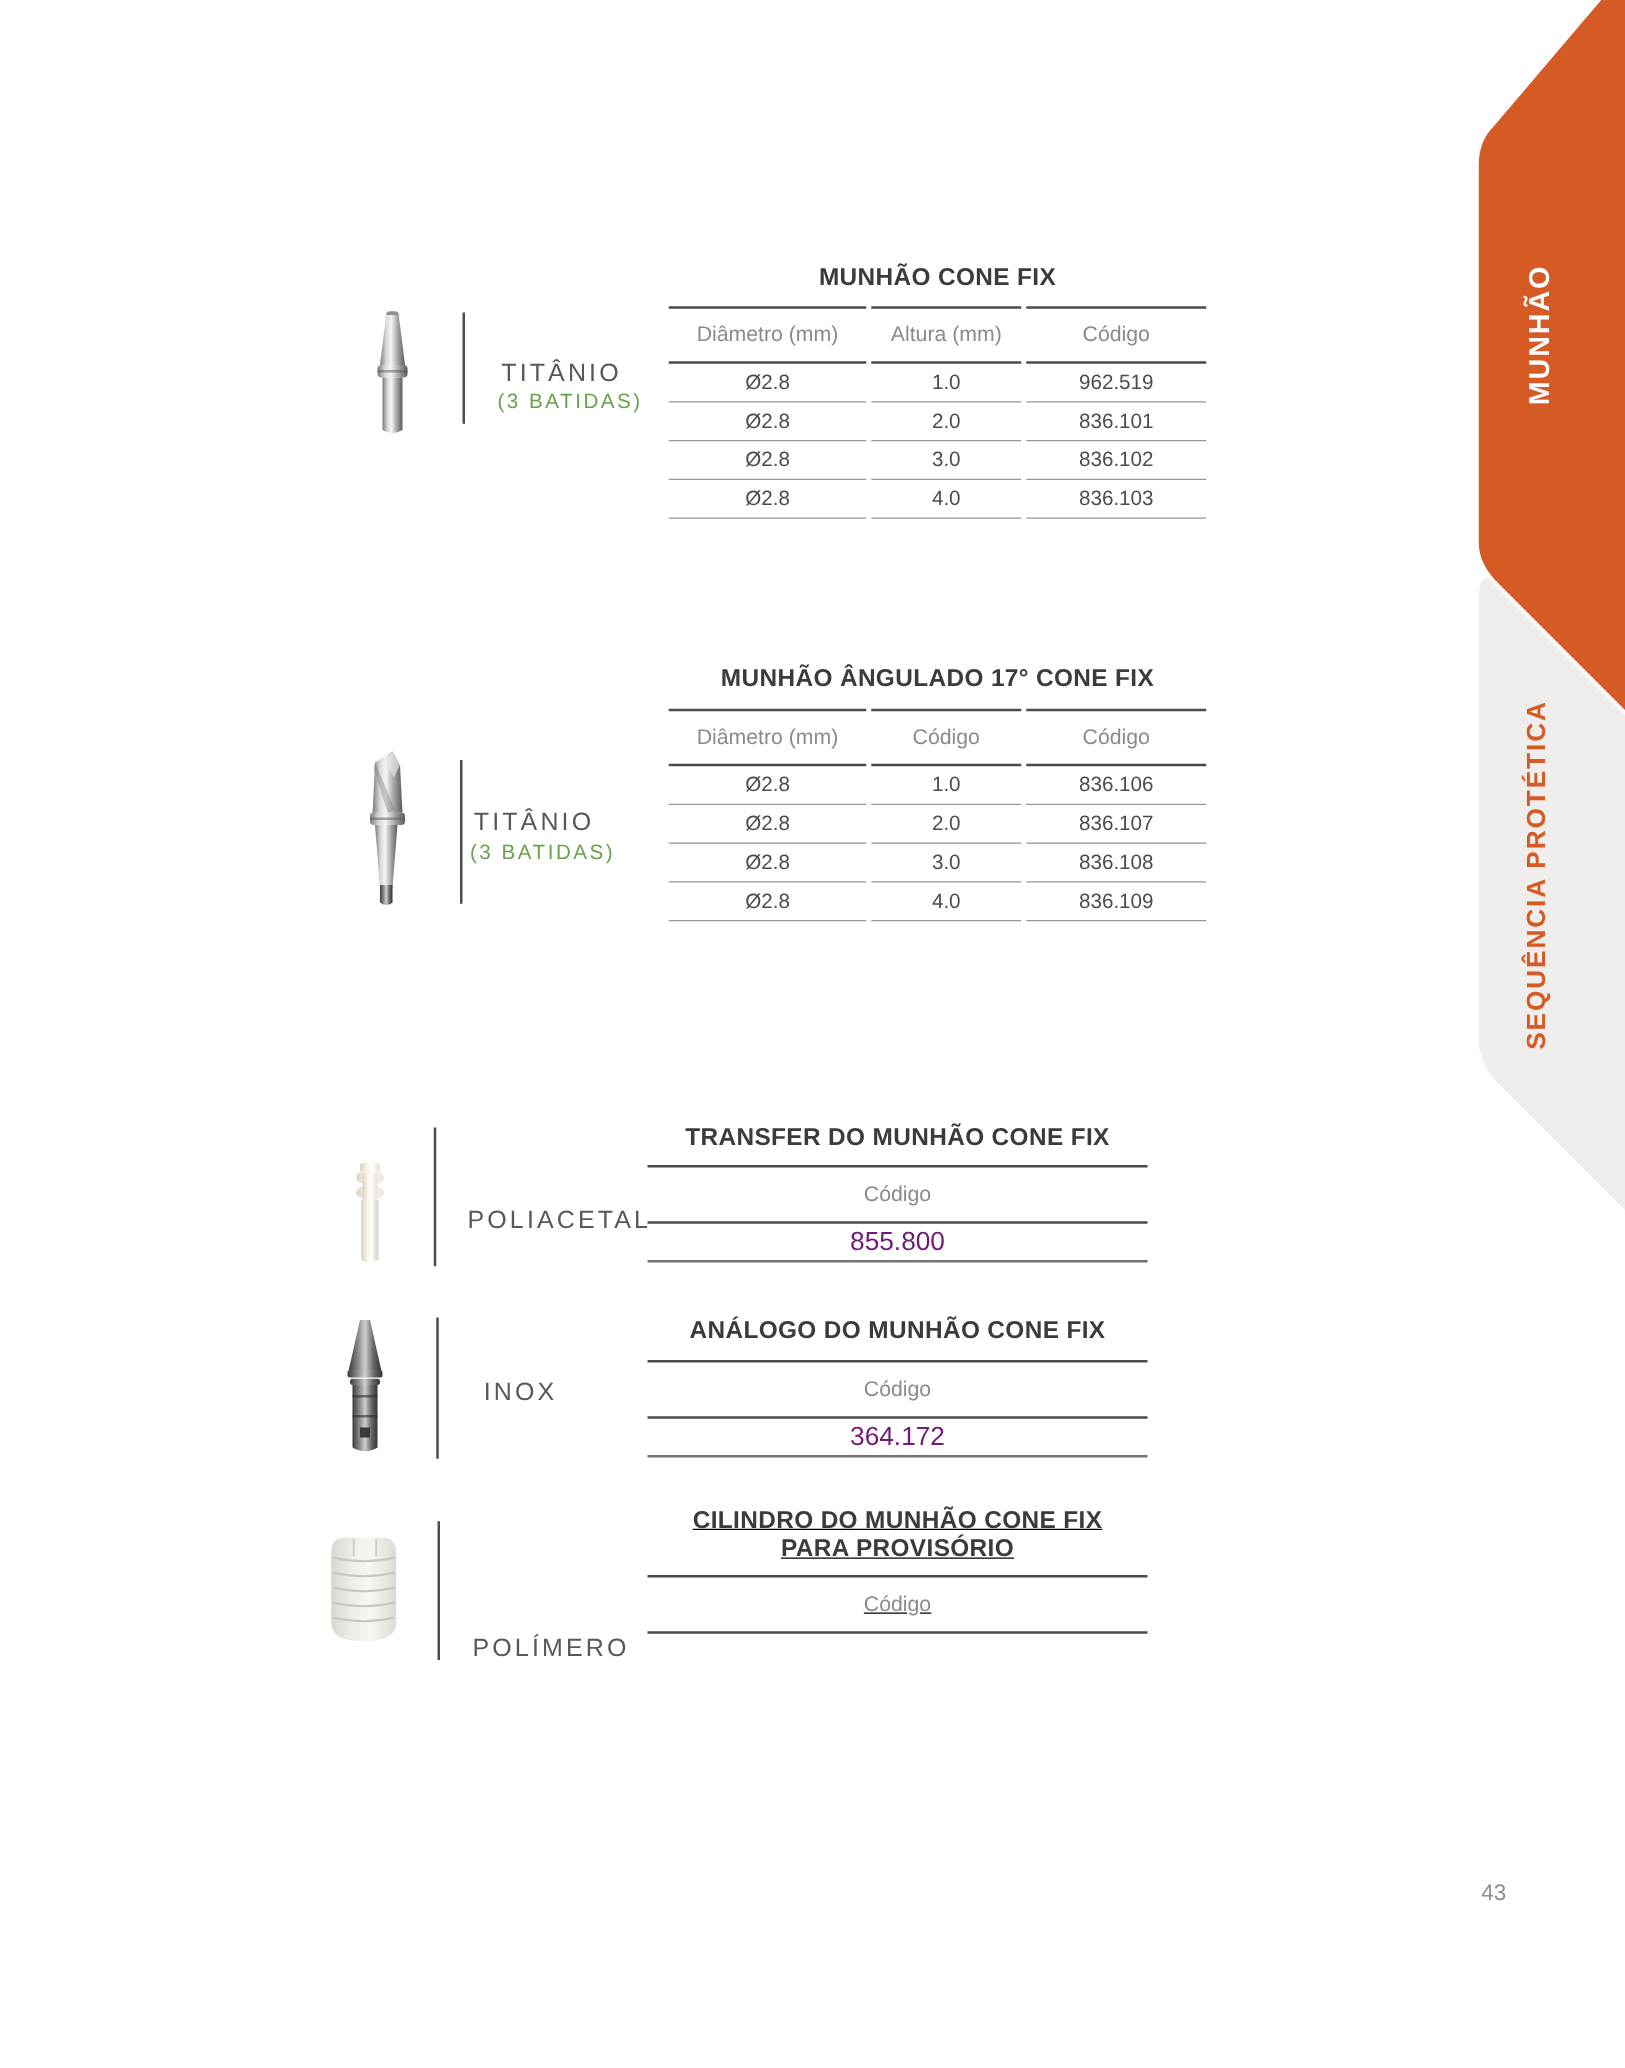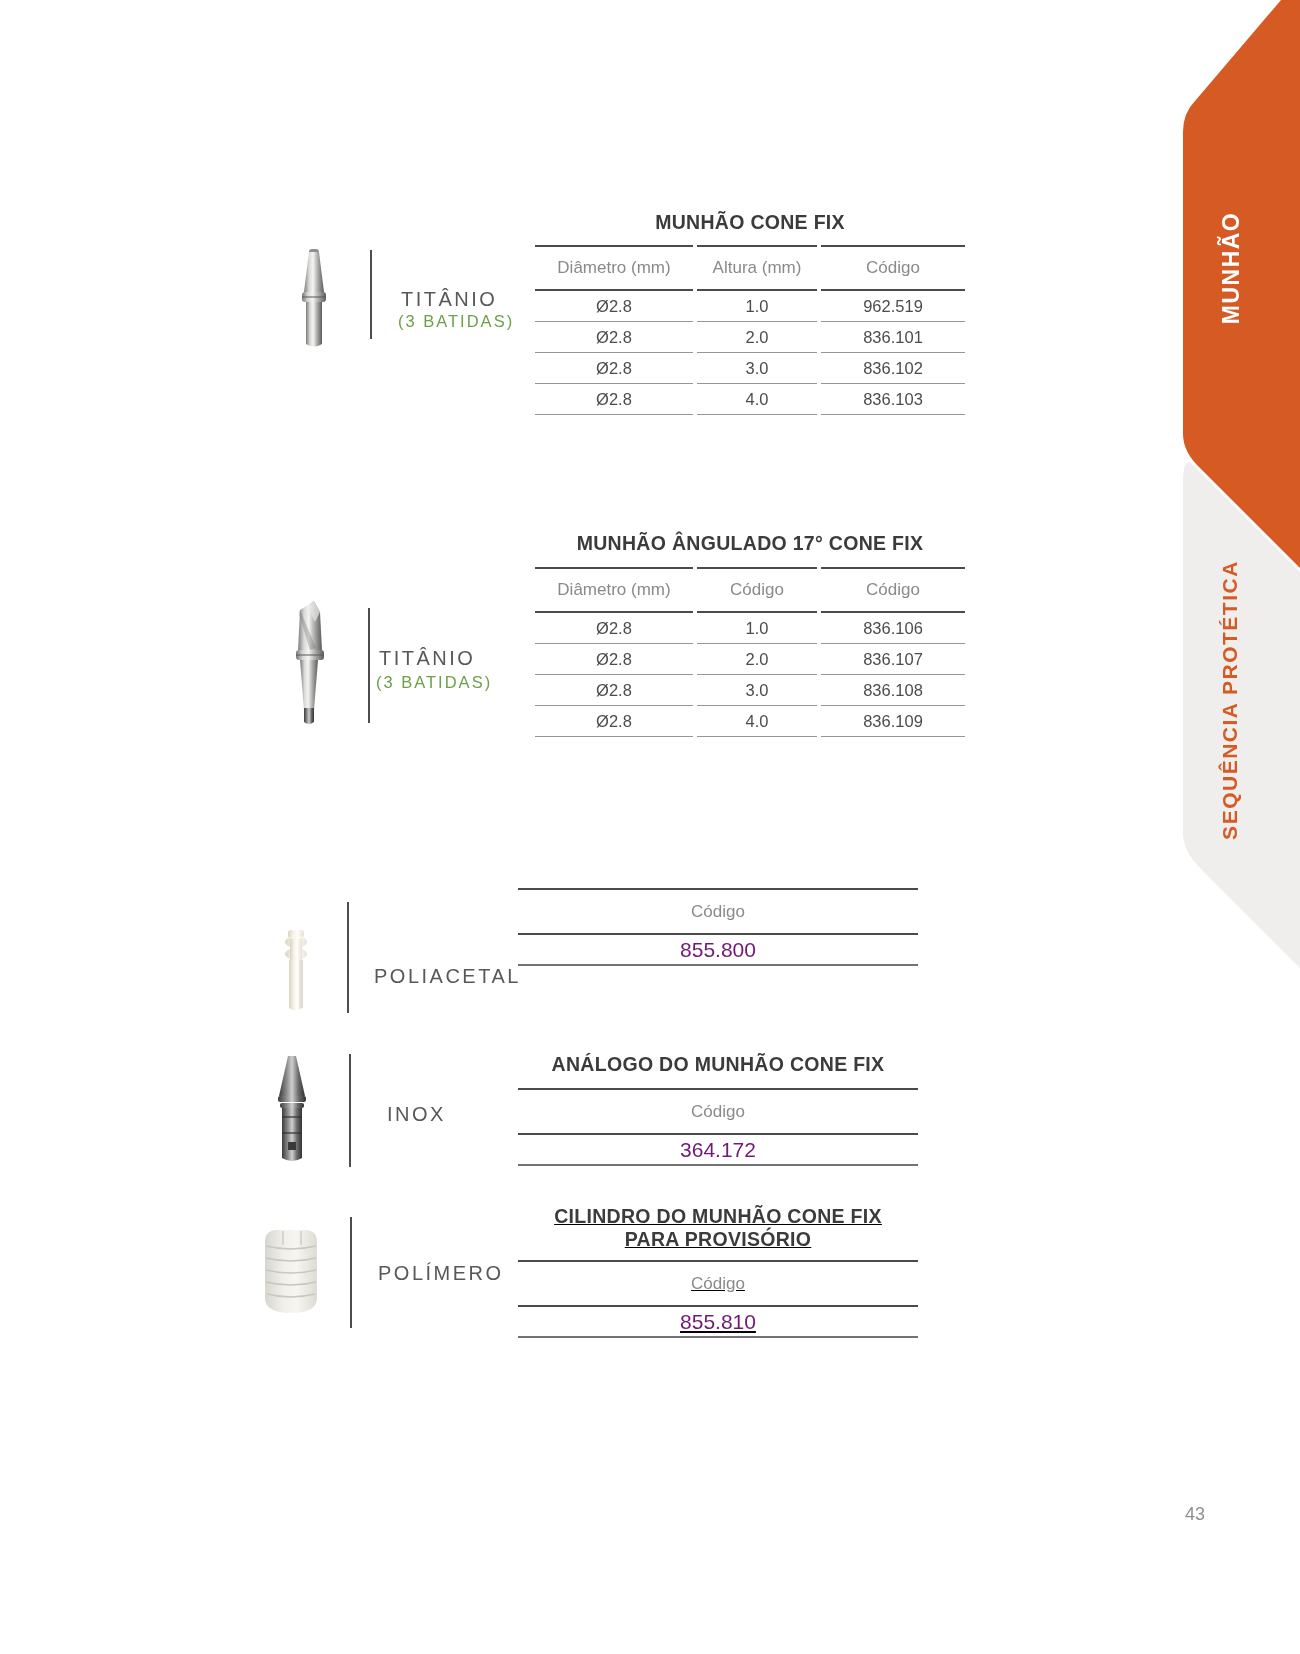--- a/index.html
+++ b/index.html
@@ -220,6 +220,9 @@
   </div>
 
   <div class="tblwrap" id="table3">
+    <div class="tbl-title">
+      <span>TRANSFER DO MUNHÃO CONE FIX</span>
+    </div>
     <div class="t1">
       <div class="h">Código</div>
       <div class="c">855.800</div>

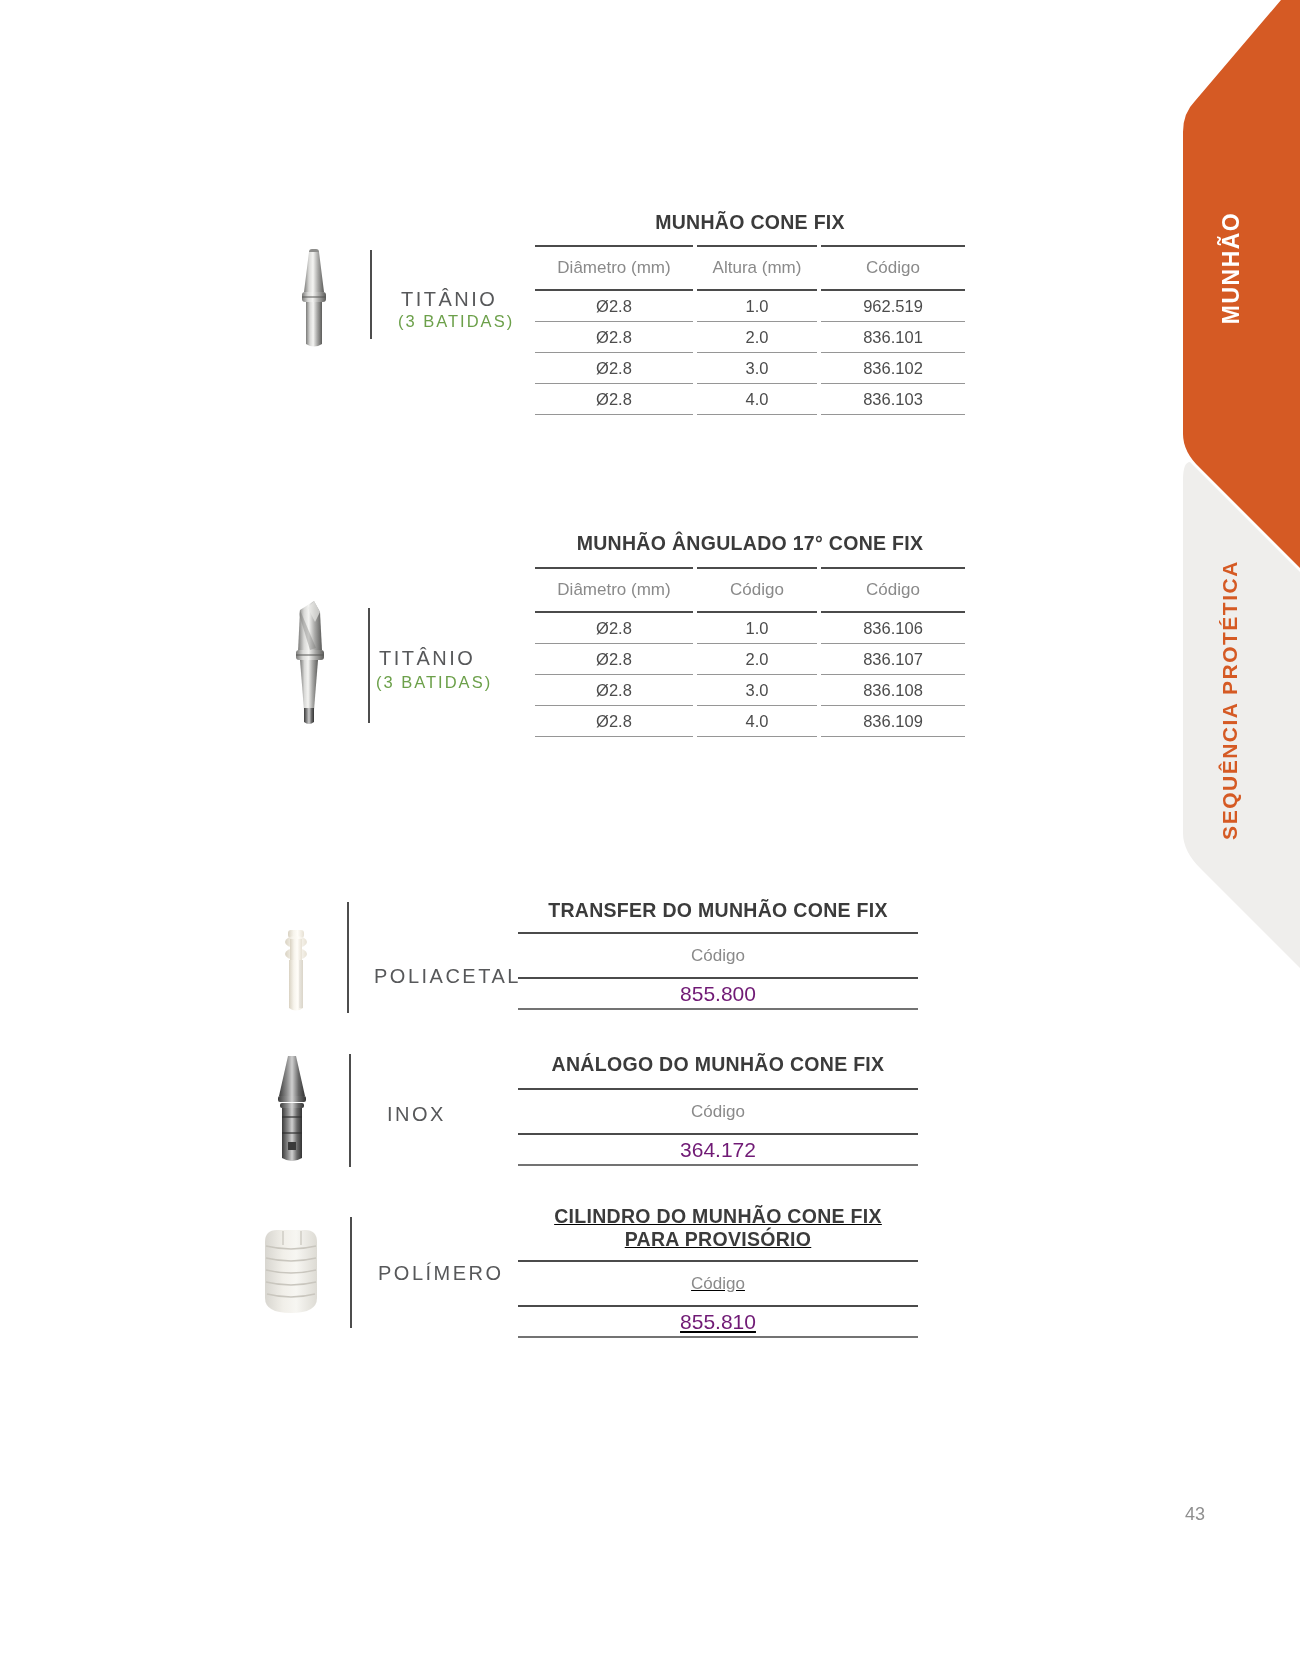--- a/index.html
+++ b/index.html
@@ -30,7 +30,7 @@
   #lbl2m { left:379px; top:647px; }  #lbl2n { left:376px; top:673px; }
   #lbl3  { left:374px; top:965px; }
   #lbl4  { left:387px; top:1103px; }
-  #lbl5  { left:378px; top:1262px; }
+  #lbl5  { left:378px; top:1308px; }
   #prod1 { left:294px; top:248px; }
   #prod2 { left:284px; top:598px; }
   #prod3 { left:277px; top:929px; }

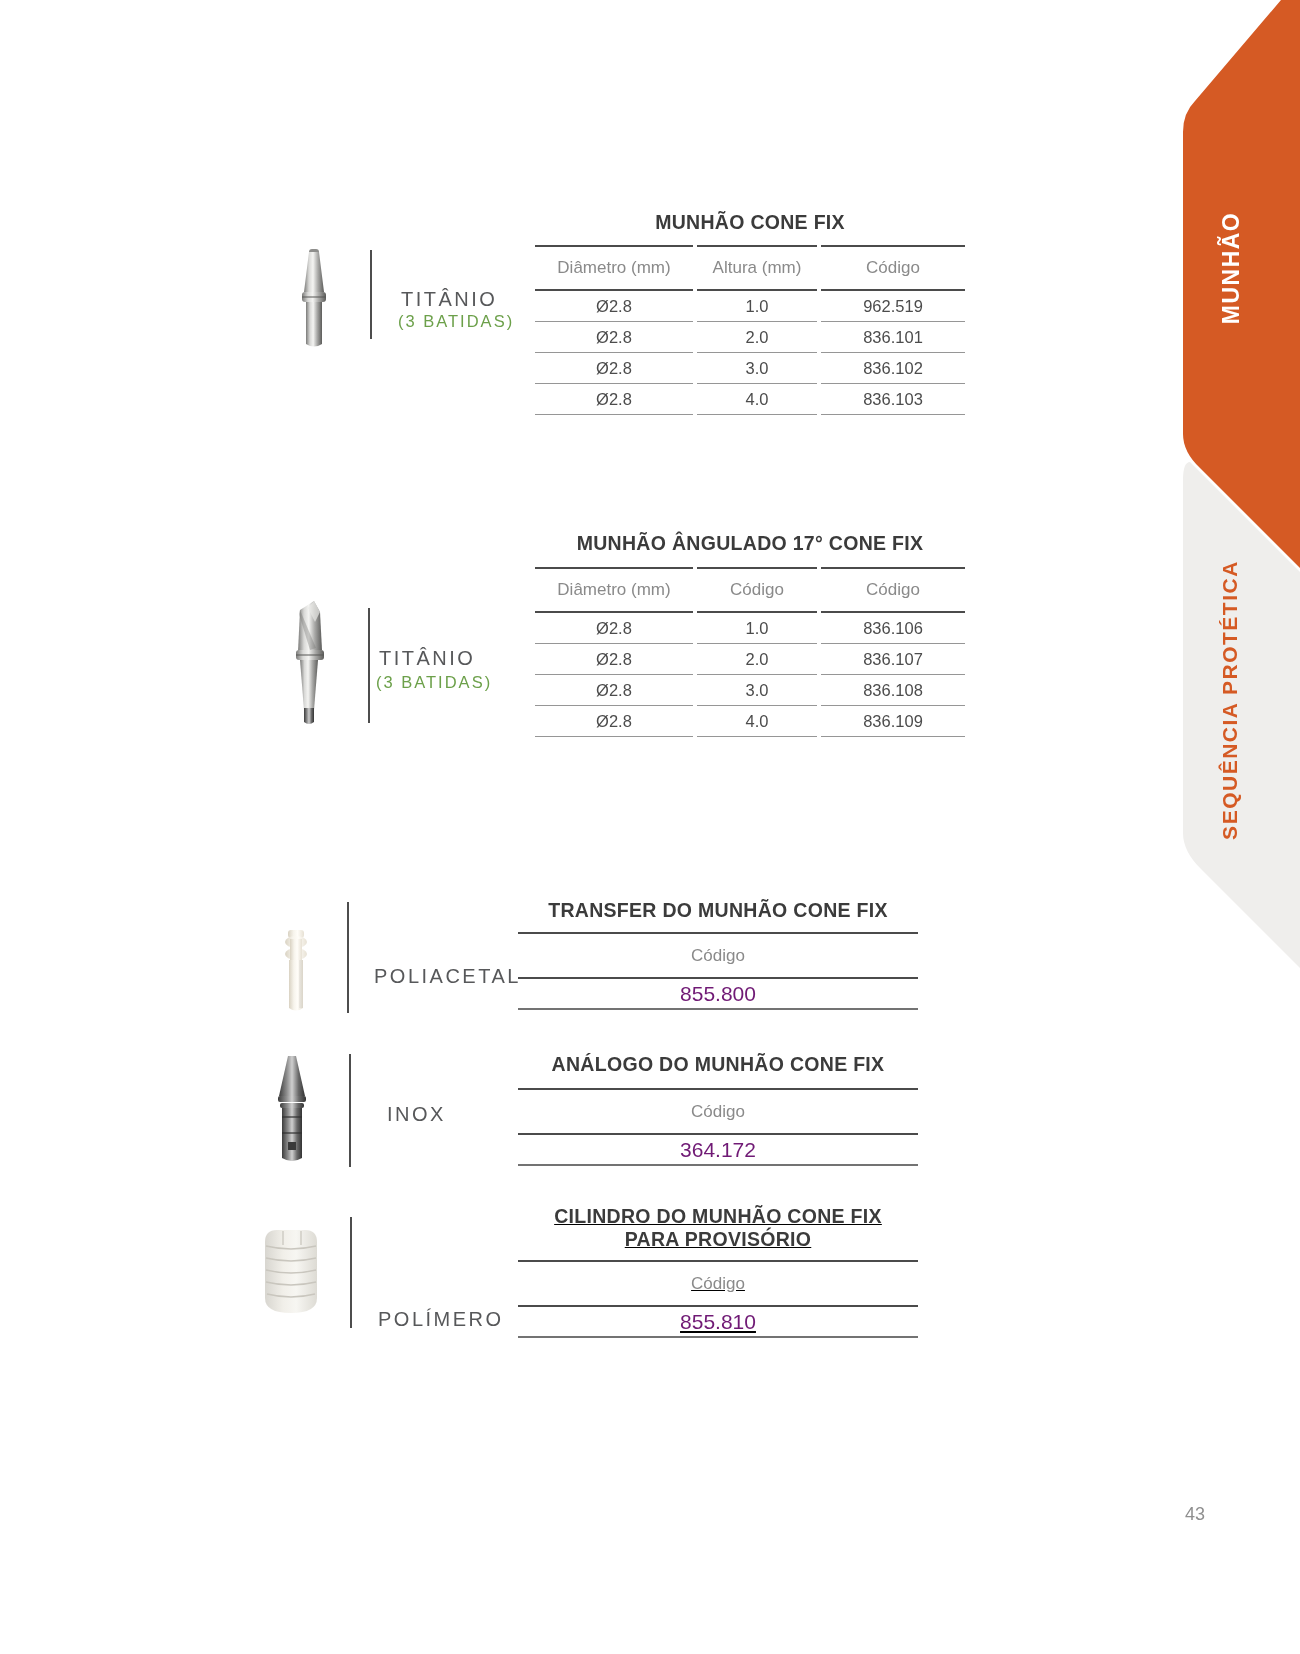--- a/index.html
+++ b/index.html
@@ -246,7 +246,6 @@
     </div>
     <div class="t1">
       <div class="h">Código</div>
-      <div class="c">855.810</div>
     </div>
   </div>
 

